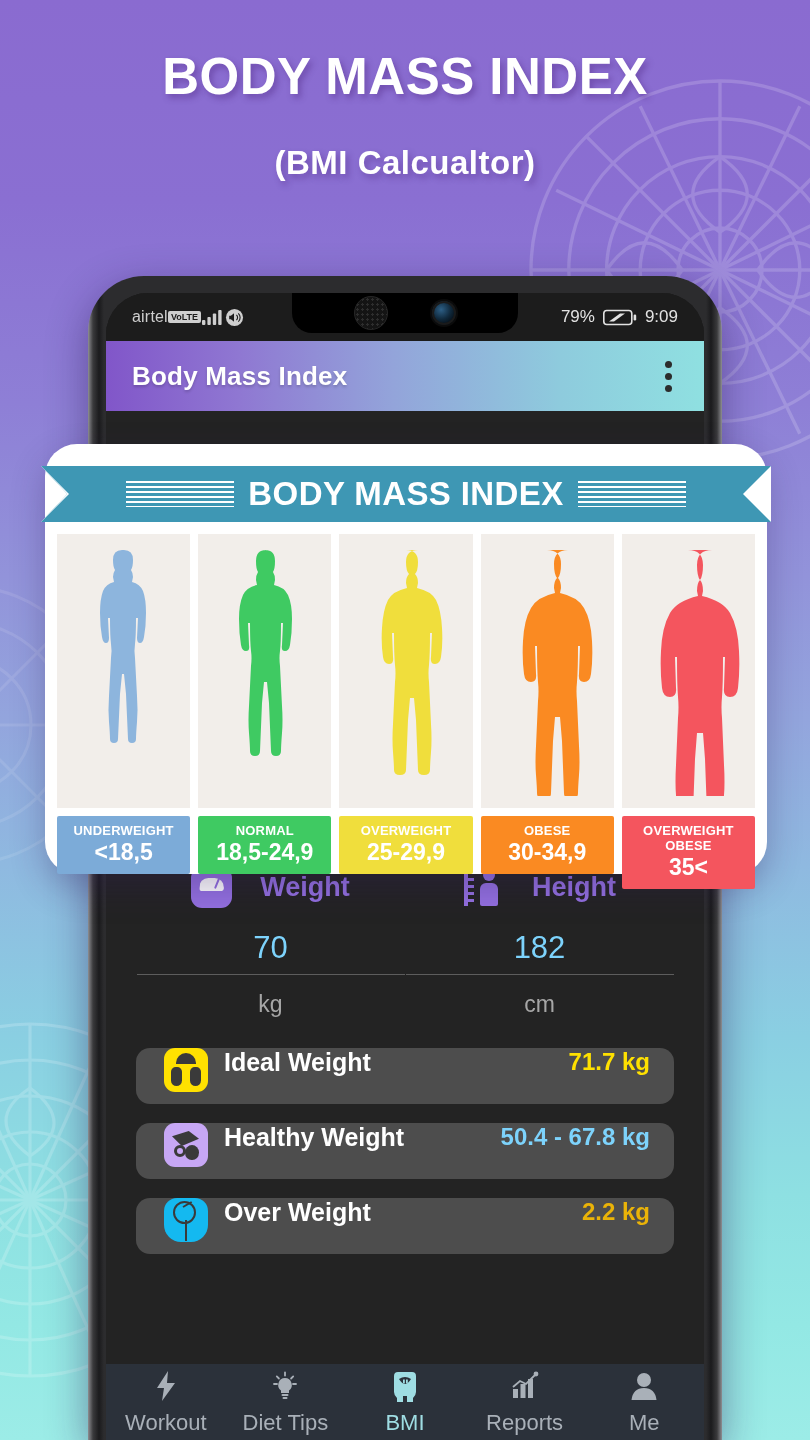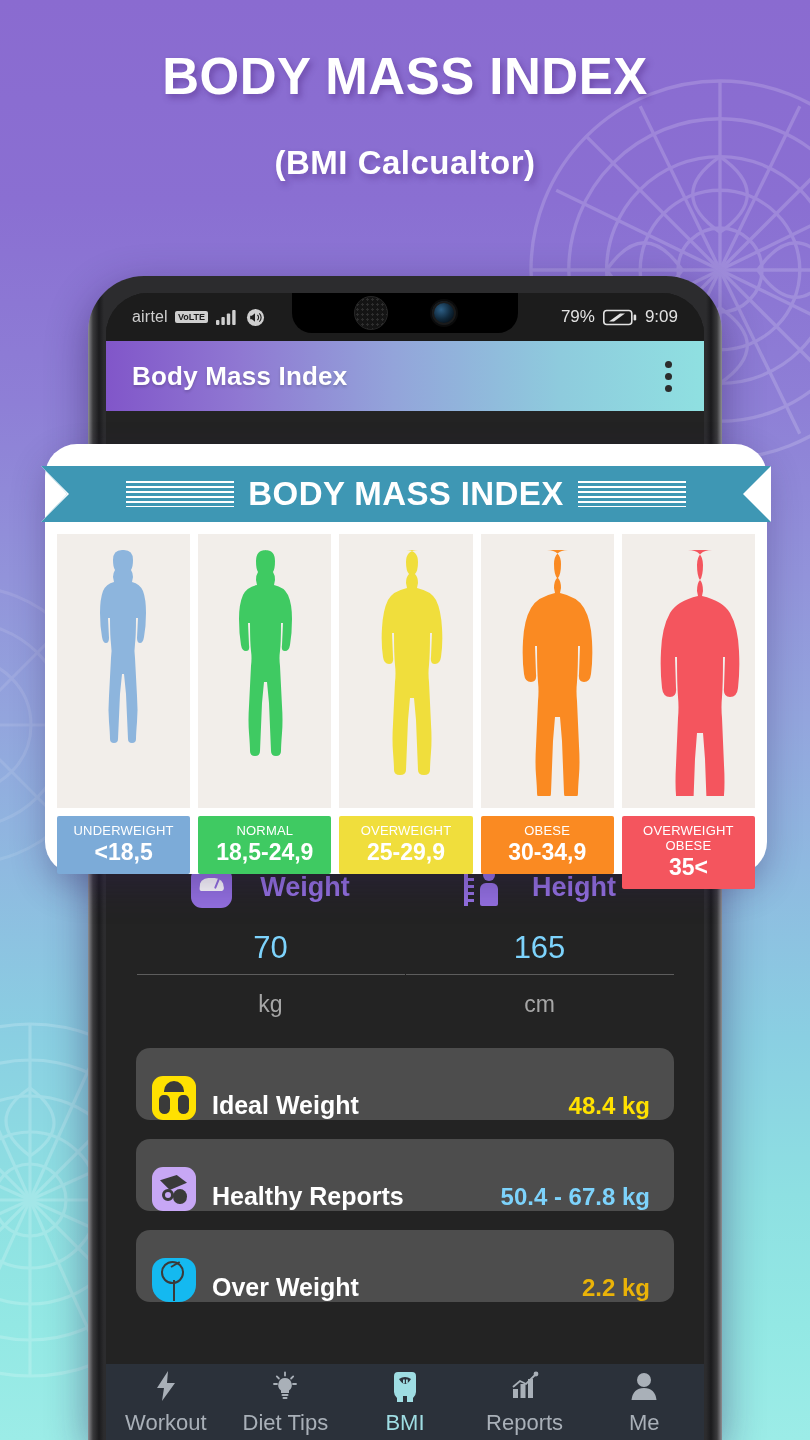--- a/index.html
+++ b/index.html
@@ -65,7 +65,7 @@
     position:relative; height:48px; background:#1c1c1c; color:#d2d2d2;
     display:flex; align-items:center; font-size:16px;
   }
-  .sb-left { display:flex; align-items:center; gap:7px; padding-left:26px; }
+  .sb-left { display:flex; align-items:center; padding-left:26px; }
   .sb-carrier { font-size:16px; color:#cfcfcf; letter-spacing:.2px; }
   .volte {
     font-size:9px; font-weight:bold; color:#1c1c1c; background:#cfcfcf;

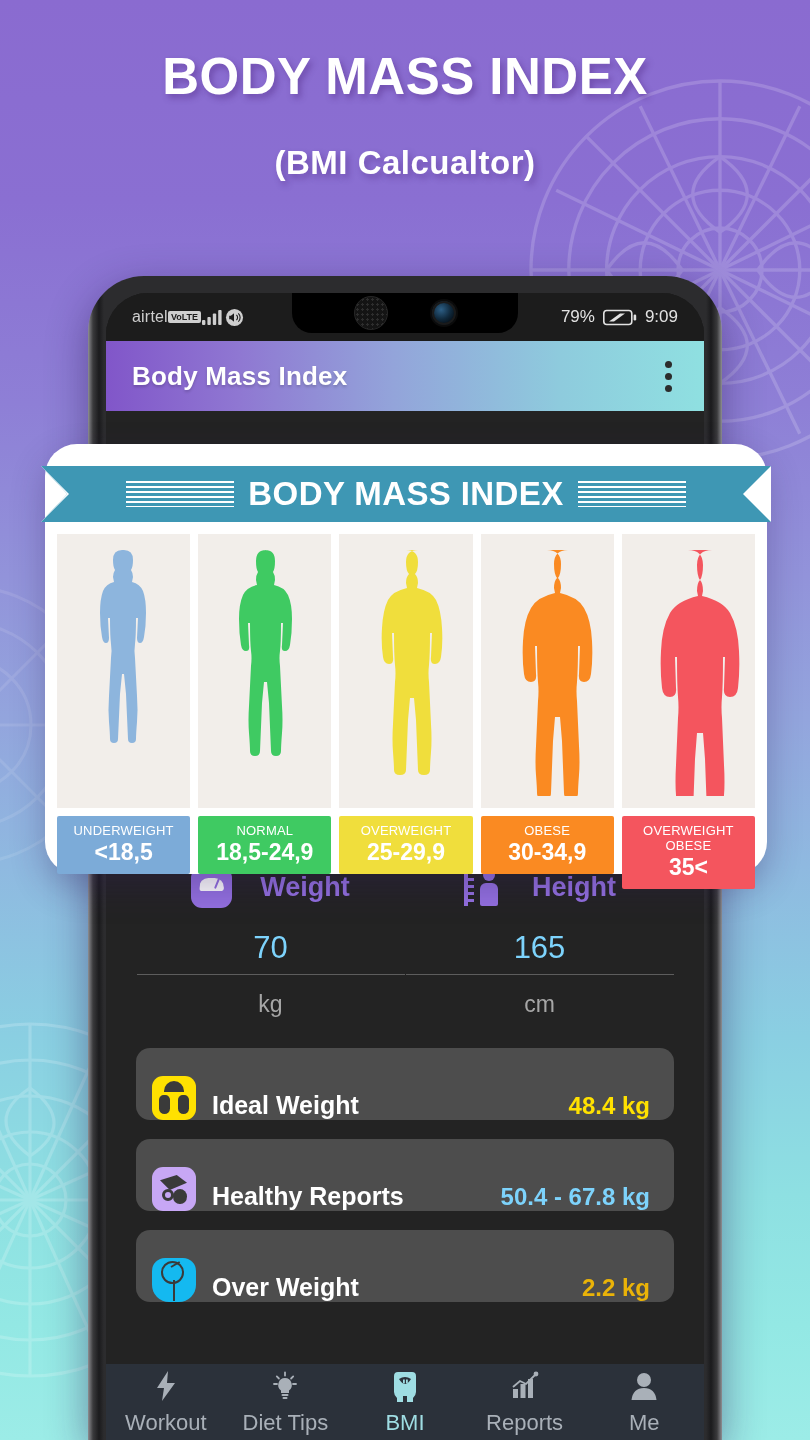--- a/index.html
+++ b/index.html
@@ -211,7 +211,7 @@
   .cat-fig svg { display:block; }
   .cat-box { margin-top:8px; border-radius:2px; text-align:center;
              padding:7px 2px 9px 2px; color:#fff; }
-  .cat-name { font-size:13px; font-weight:normal; letter-spacing:.2px; line-height:15px; }
+  .cat-name { font-size:13px; font-weight:bold; letter-spacing:.2px; line-height:15px; }
   .cat-range { font-size:23px; font-weight:bold; line-height:26px; margin-top:1px; }
 </style>
 </head>

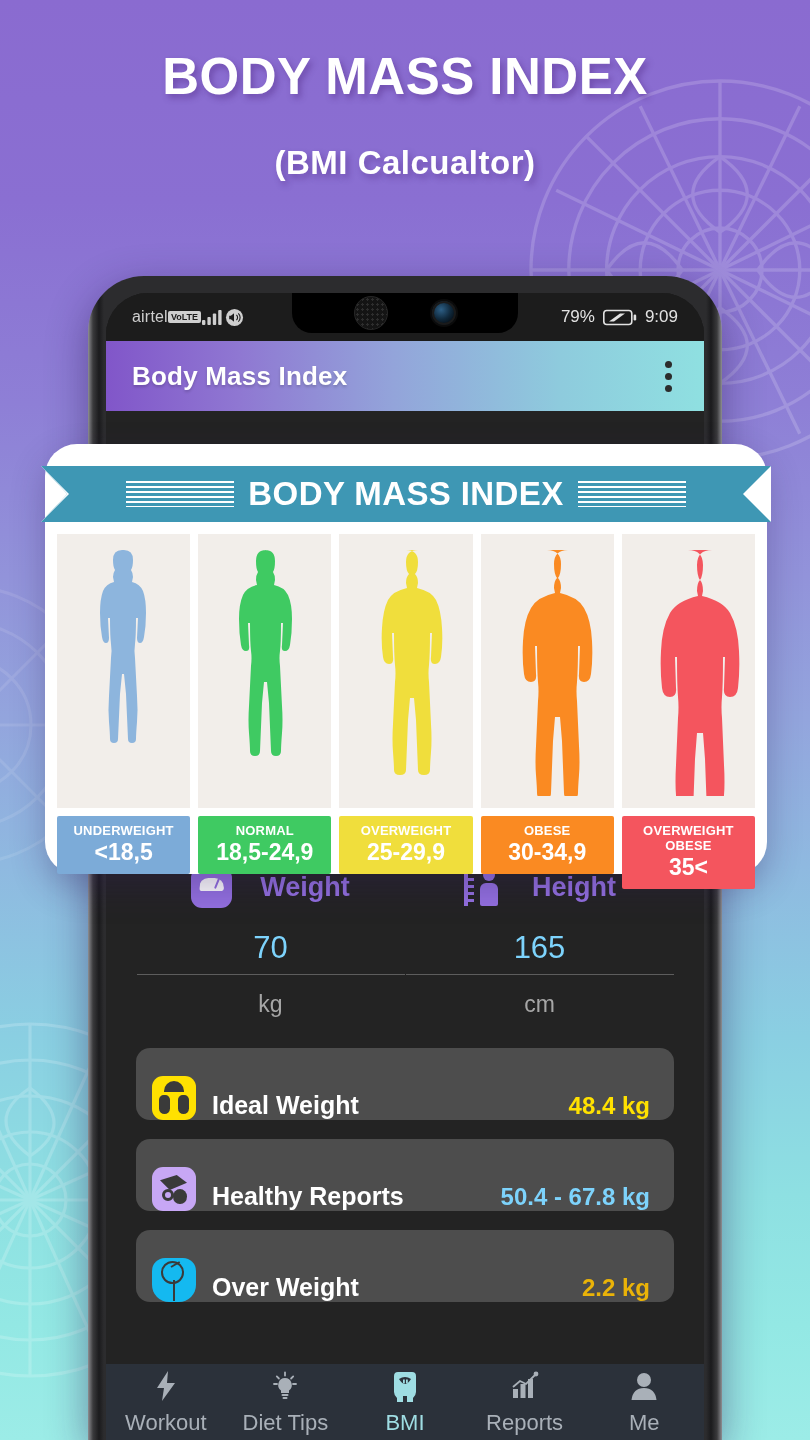--- a/index.html
+++ b/index.html
@@ -328,7 +328,7 @@
             </span>
             <span class="wh-label">Height</span>
           </div>
-          <div class="wh-val">165</div>
+          <div class="wh-val">182</div>
           <div class="wh-rule"></div>
           <div class="wh-unit">cm</div>
         </div>

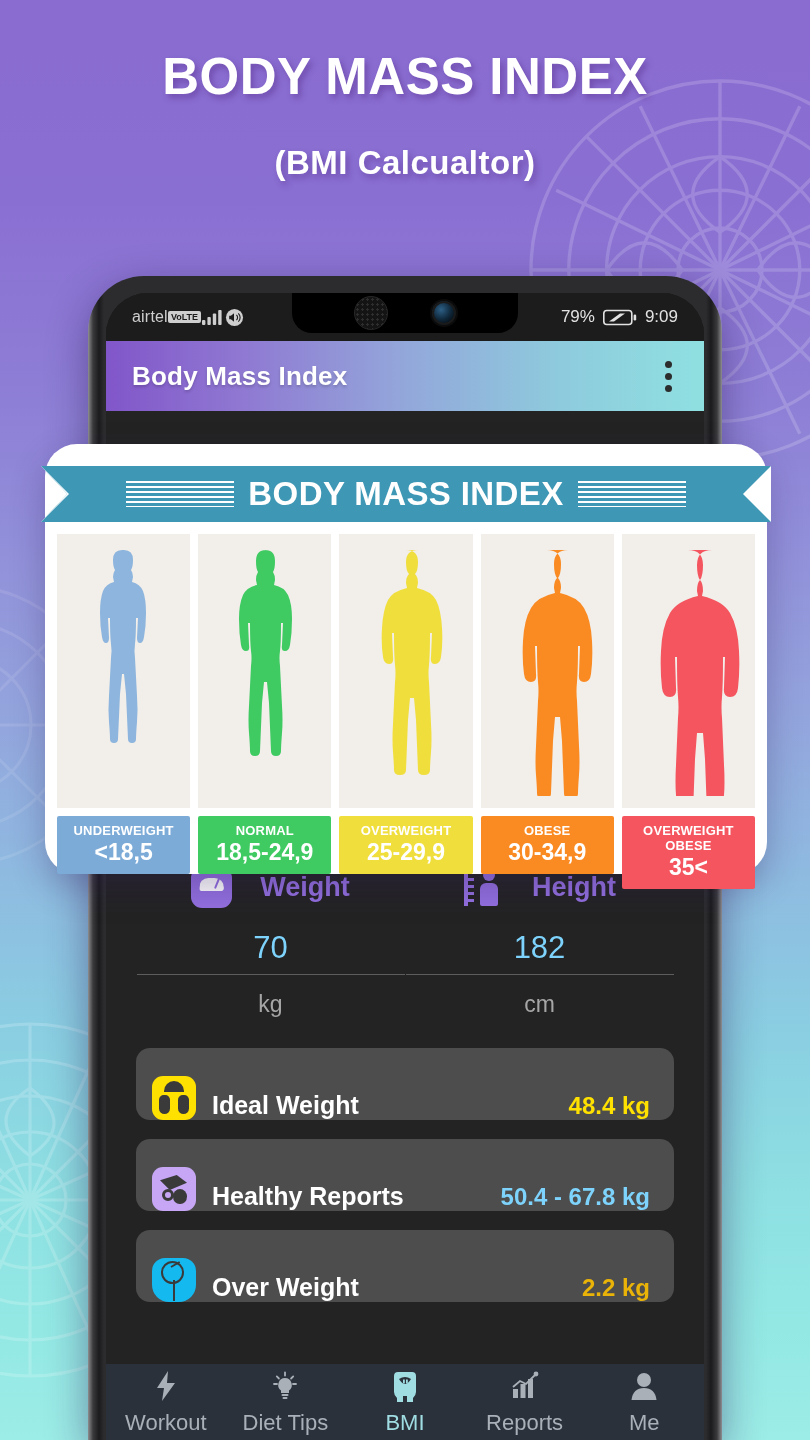--- a/index.html
+++ b/index.html
@@ -143,8 +143,8 @@
   
   .results { padding:30px 30px 0 30px; display:flex; flex-direction:column; gap:19px; }
   .rrow {
-    height:72px; background:#4d4d4d; border-radius:14px;
-    display:flex; align-items:flex-end; padding:0 24px 0 16px;
+    height:56px; background:#4d4d4d; border-radius:14px;
+    display:flex; align-items:flex-start; padding:0 24px 0 28px;
   }
   .rrow .rlabel { color:#fff; font-size:25px; font-weight:bold; margin-left:16px; }
   .rrow .rval { margin-left:auto; font-size:24px; font-weight:bold; }

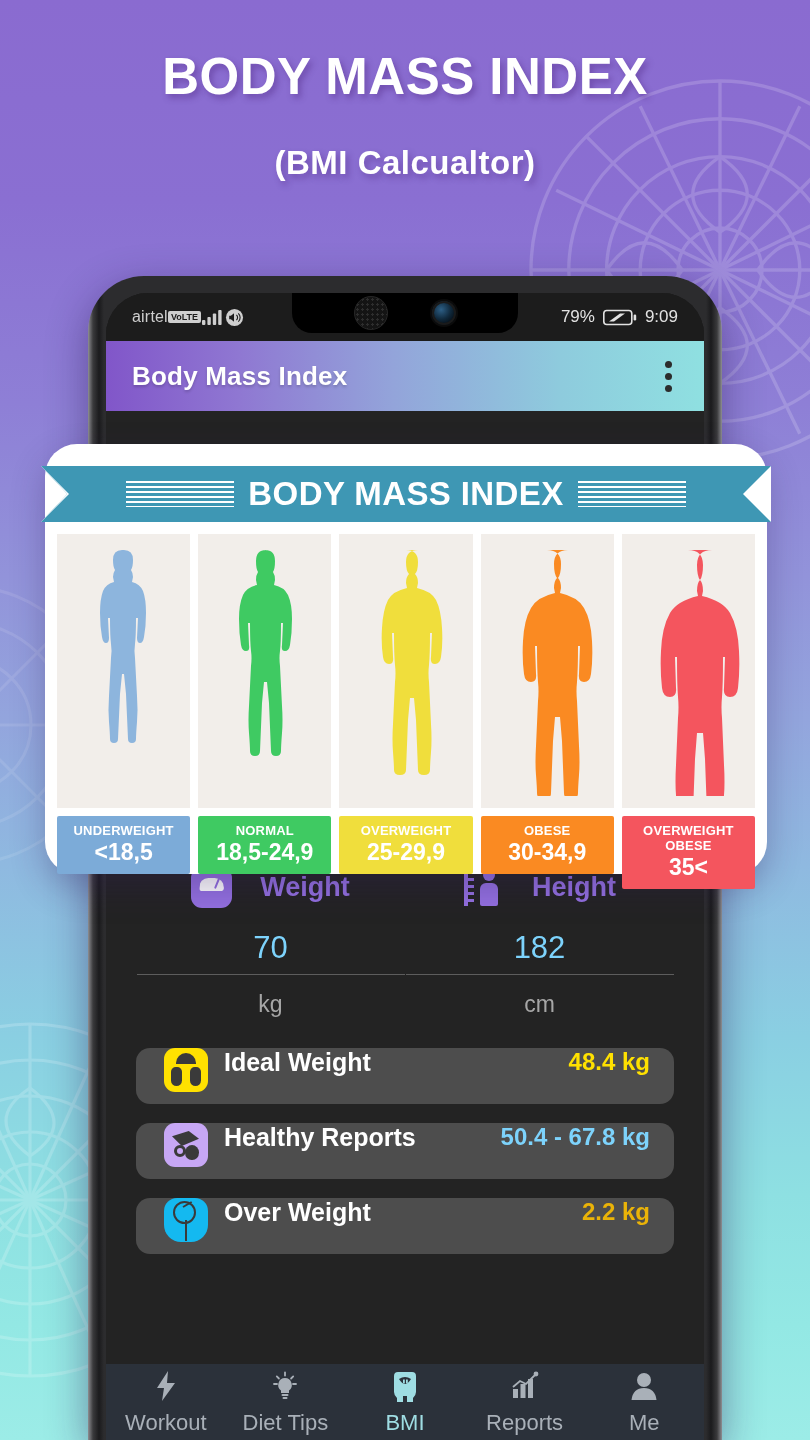--- a/index.html
+++ b/index.html
@@ -343,7 +343,7 @@
               <span class="footR"></span>
           </span>
           <span class="rlabel">Ideal Weight</span>
-          <span class="rval" style="color:#ffe100">48.4 kg</span>
+          <span class="rval" style="color:#ffe100">71.7 kg</span>
         </div>
 
         <div class="rrow">

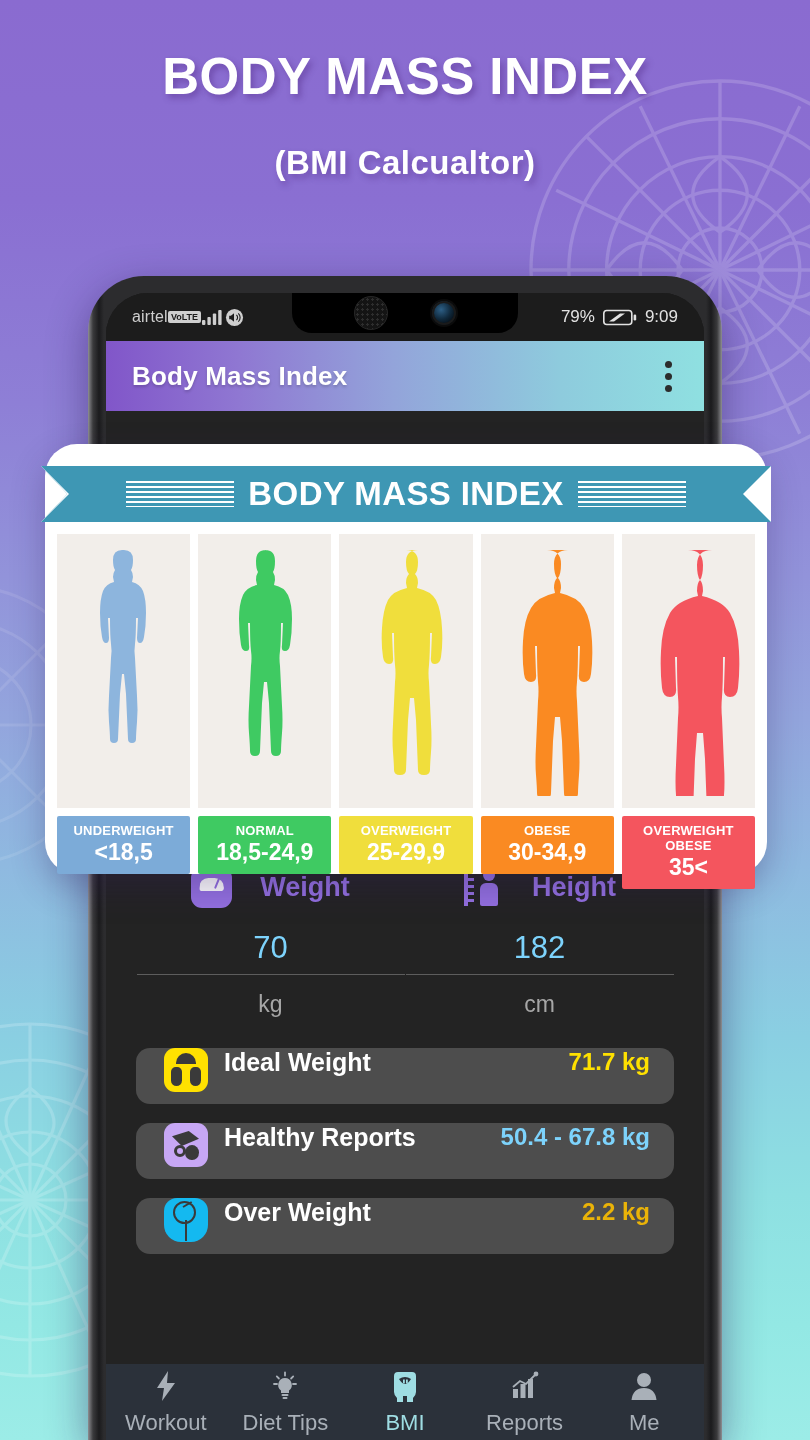--- a/index.html
+++ b/index.html
@@ -352,7 +352,7 @@
               <span class="hw2"></span>
               <span class="hw3"></span>
           </span>
-          <span class="rlabel">Healthy Reports</span>
+          <span class="rlabel">Healthy Weight</span>
           <span class="rval" style="color:#7dd3fc">50.4 - 67.8 kg</span>
         </div>
 

